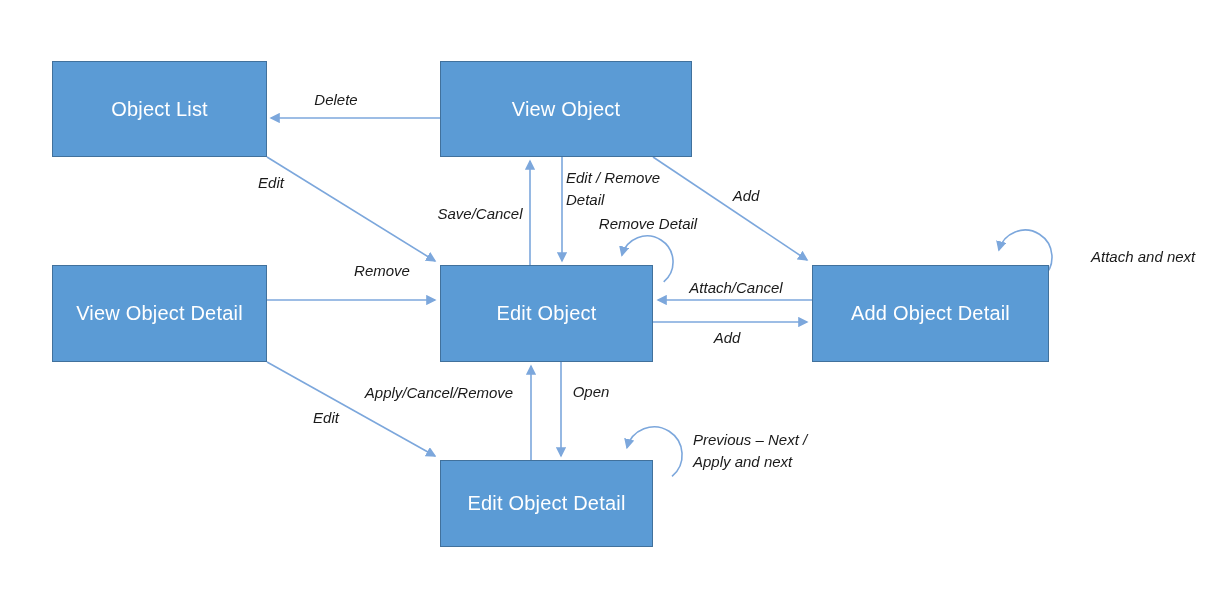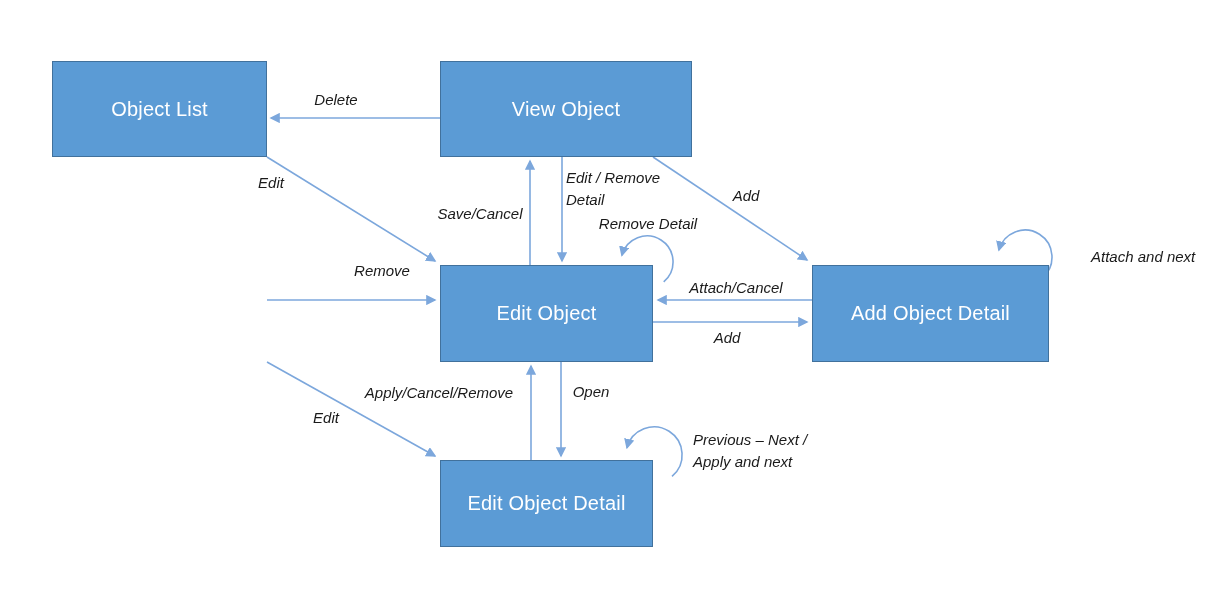--- a/index.html
+++ b/index.html
@@ -94,6 +94,9 @@
   <div class="node" style="left:440px; top:61px; width:252px; height:96px;">
     <span class="node-label">View Object</span>
   </div>
+  <div class="node" style="left:52px; top:265px; width:215px; height:97px;">
+    <span class="node-label">View Object Detail</span>
+  </div>
   <div class="node" style="left:440px; top:265px; width:213px; height:97px;text-align:center;">
     <span class="node-label">Edit Object</span>
   </div>

